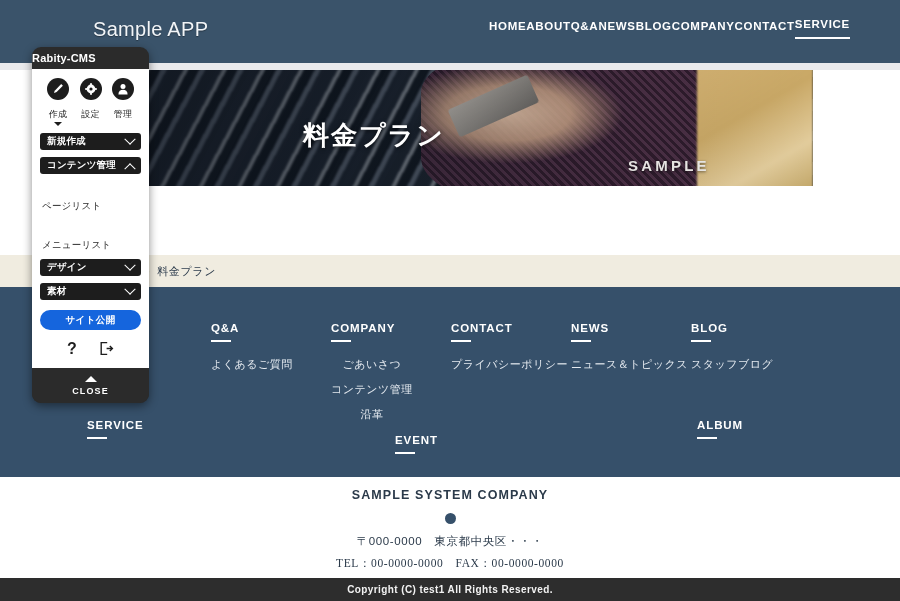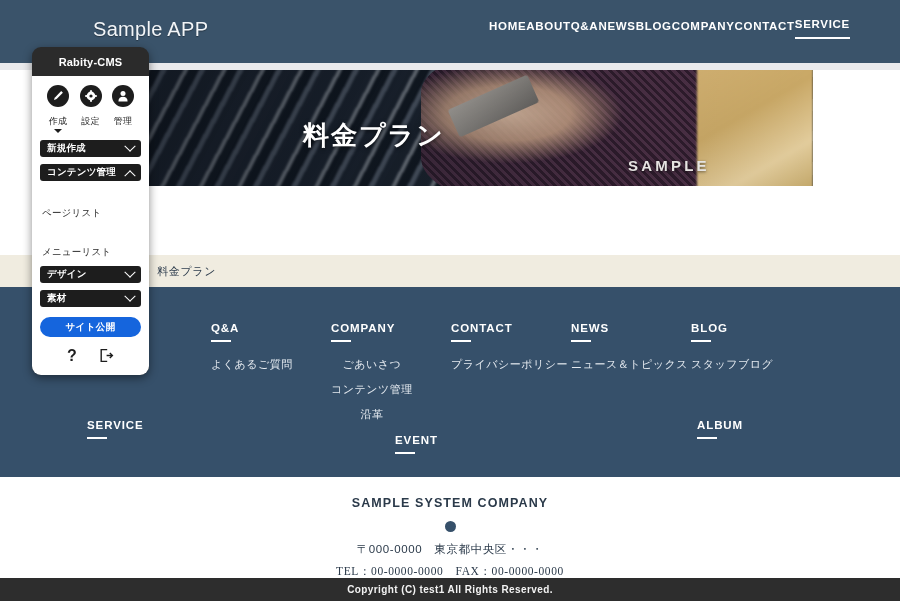--- a/index.html
+++ b/index.html
@@ -279,10 +279,9 @@
     z-index: 50;
   }
   .cms-head {
-    height: 29px;
-    display: flex;
-    align-items: center;
-    justify-content: center;
+    height: 22px;
+    display: flex;
+    align-items: center;
   }
   .cms-logo {
     color: #ffffff;

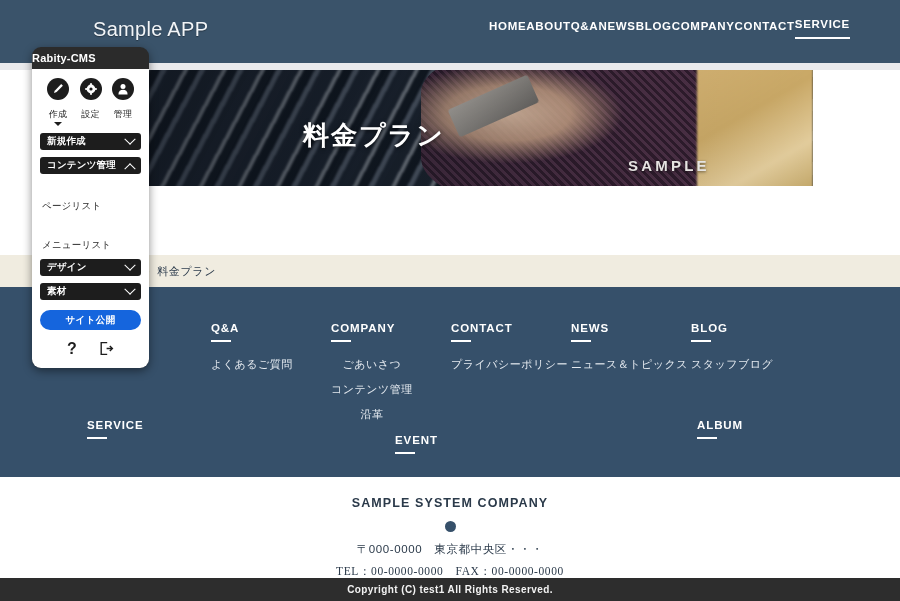--- a/index.html
+++ b/index.html
@@ -620,6 +620,10 @@
 
     </div>
 
+    <div class="cms-foot">
+      <div class="cms-caret-up"></div>
+      <div class="cms-close-label">CLOSE</div>
+    </div>
   </div>
 
 </div>

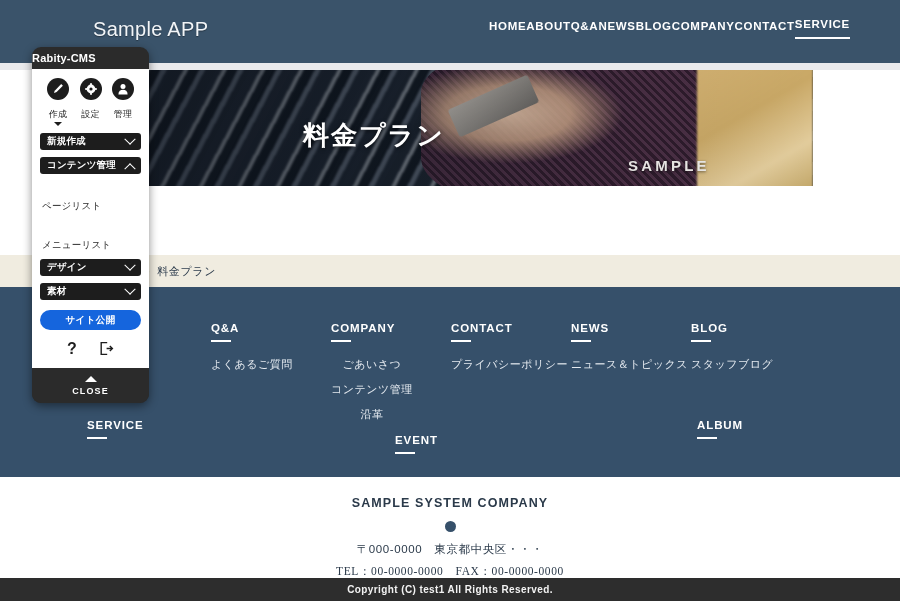--- a/index.html
+++ b/index.html
@@ -224,7 +224,7 @@
     text-align: center;
   }
   .company-name {
-    margin-top: 19px;
+    margin-top: 11px;
     color: #2b3a4a;
     font-size: 12.5px;
     font-weight: bold;

